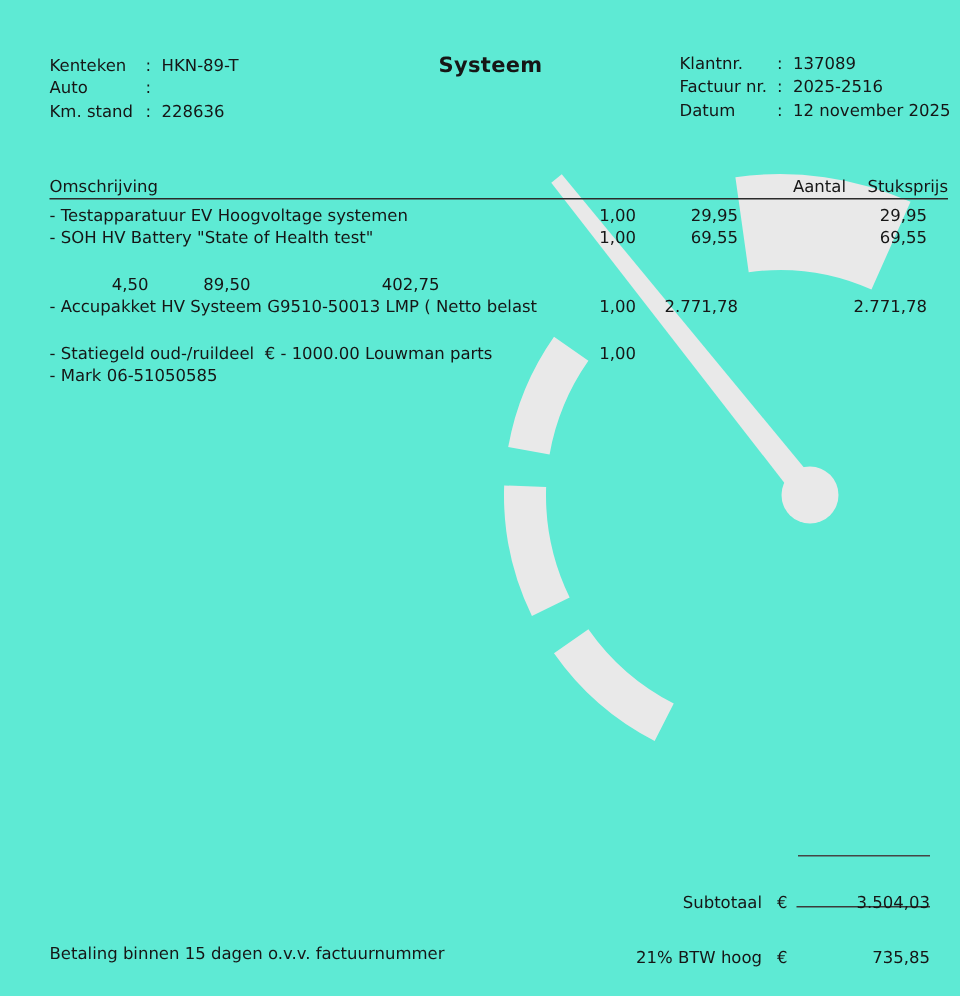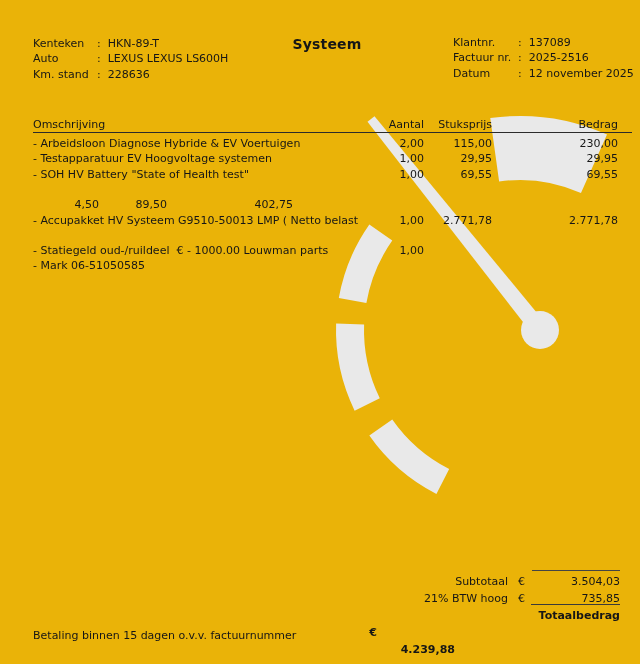--- a/index.html
+++ b/index.html
@@ -7,7 +7,7 @@
     position: relative;
     width: 640px;
     height: 664px;
-    background: #eab308;
+    background: #5eead4;
     overflow: hidden;
     font-family: "DejaVu Sans", "Liberation Sans", sans-serif;
     font-size: 11px;

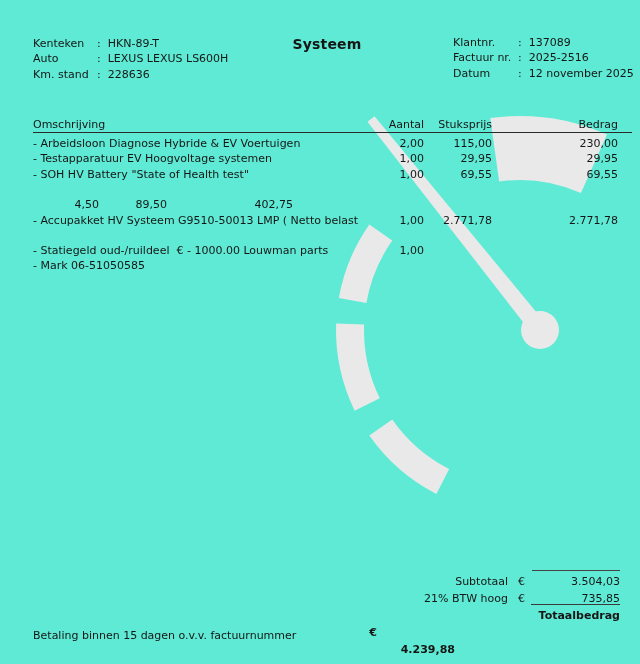--- a/index.html
+++ b/index.html
@@ -77,7 +77,7 @@
 
     <div class="veh-block" id="vehicle-rows">
         <div class="hrow"><span class="hlabel">Kenteken</span><span class="hcolon">:</span><span class="hval">HKN-89-T</span></div>
-        <div class="hrow"><span class="hlabel">Auto</span><span class="hcolon">:</span><span class="hval">LEXUS LEXUS LS600H</span></div>
+        <div class="hrow"><span class="hlabel">Auto</span><span class="hcolon">:</span></div>
         <div class="hrow"><span class="hlabel">Km. stand</span><span class="hcolon">:</span><span class="hval">228636</span></div>
       </div>
 

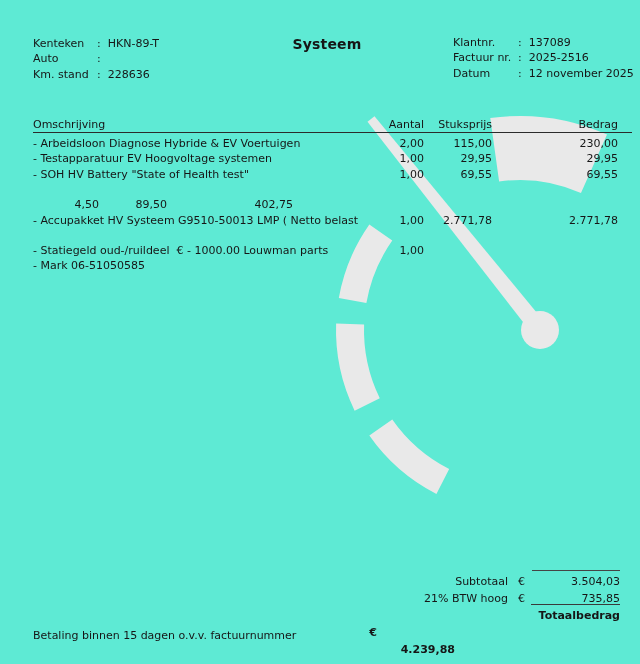--- a/index.html
+++ b/index.html
@@ -94,7 +94,6 @@
         <span class="c-desc">Omschrijving</span>
         <span class="c-qty">Aantal</span>
         <span class="c-price">Stuksprijs</span>
-        <span class="c-amount">Bedrag</span>
       </div>
       <div class="tbody" id="table-body">
           <div class="tgroup">

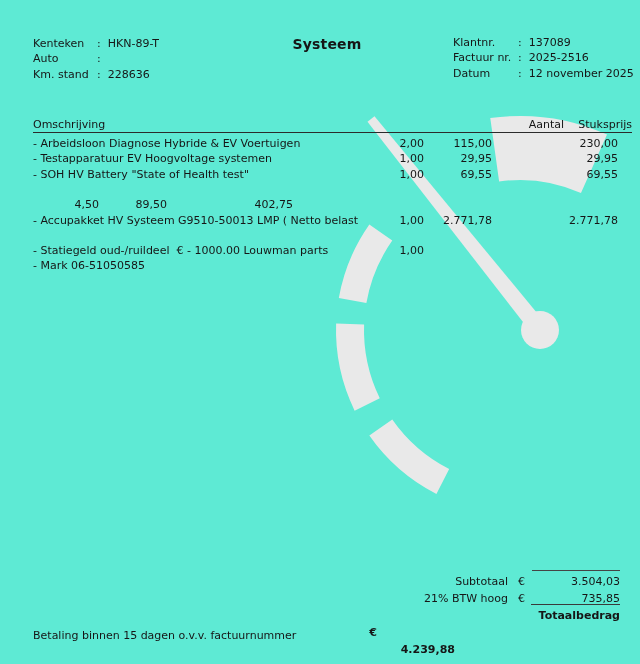--- a/index.html
+++ b/index.html
@@ -98,12 +98,6 @@
       <div class="tbody" id="table-body">
           <div class="tgroup">
             <div class="trow">
-              <span class="c-desc">- Arbeidsloon Diagnose Hybride &amp; EV Voertuigen</span>
-              <span class="c-qty">2,00</span>
-              <span class="c-price">115,00</span>
-              <span class="c-amount">230,00</span>
-            </div>
-            <div class="trow">
               <span class="c-desc">- Testapparatuur EV Hoogvoltage systemen</span>
               <span class="c-qty">1,00</span>
               <span class="c-price">29,95</span>

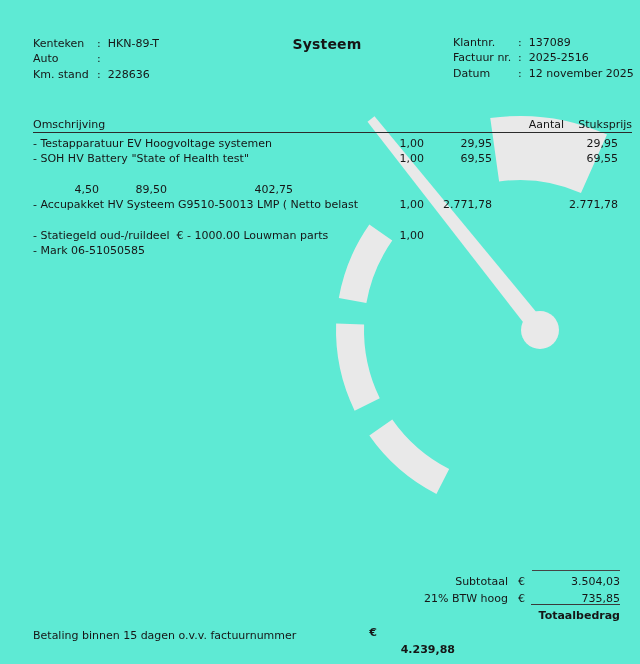--- a/index.html
+++ b/index.html
@@ -43,7 +43,7 @@
 
   
   .totals { position: absolute; left: 360px; top: 573px; width: 260px; }
-  .t-row { display: flex; height: 17px; line-height: 17px; }
+  .t-row { display: flex; height: 17px; line-height: 17px; margin-top: 20px; }
   .t-row.bold { font-weight: bold; flex-direction: column; }
   .t-label { flex: 1; text-align: right; }
   .t-cur { width: 12px; text-align: right; margin-left: 5px; }

